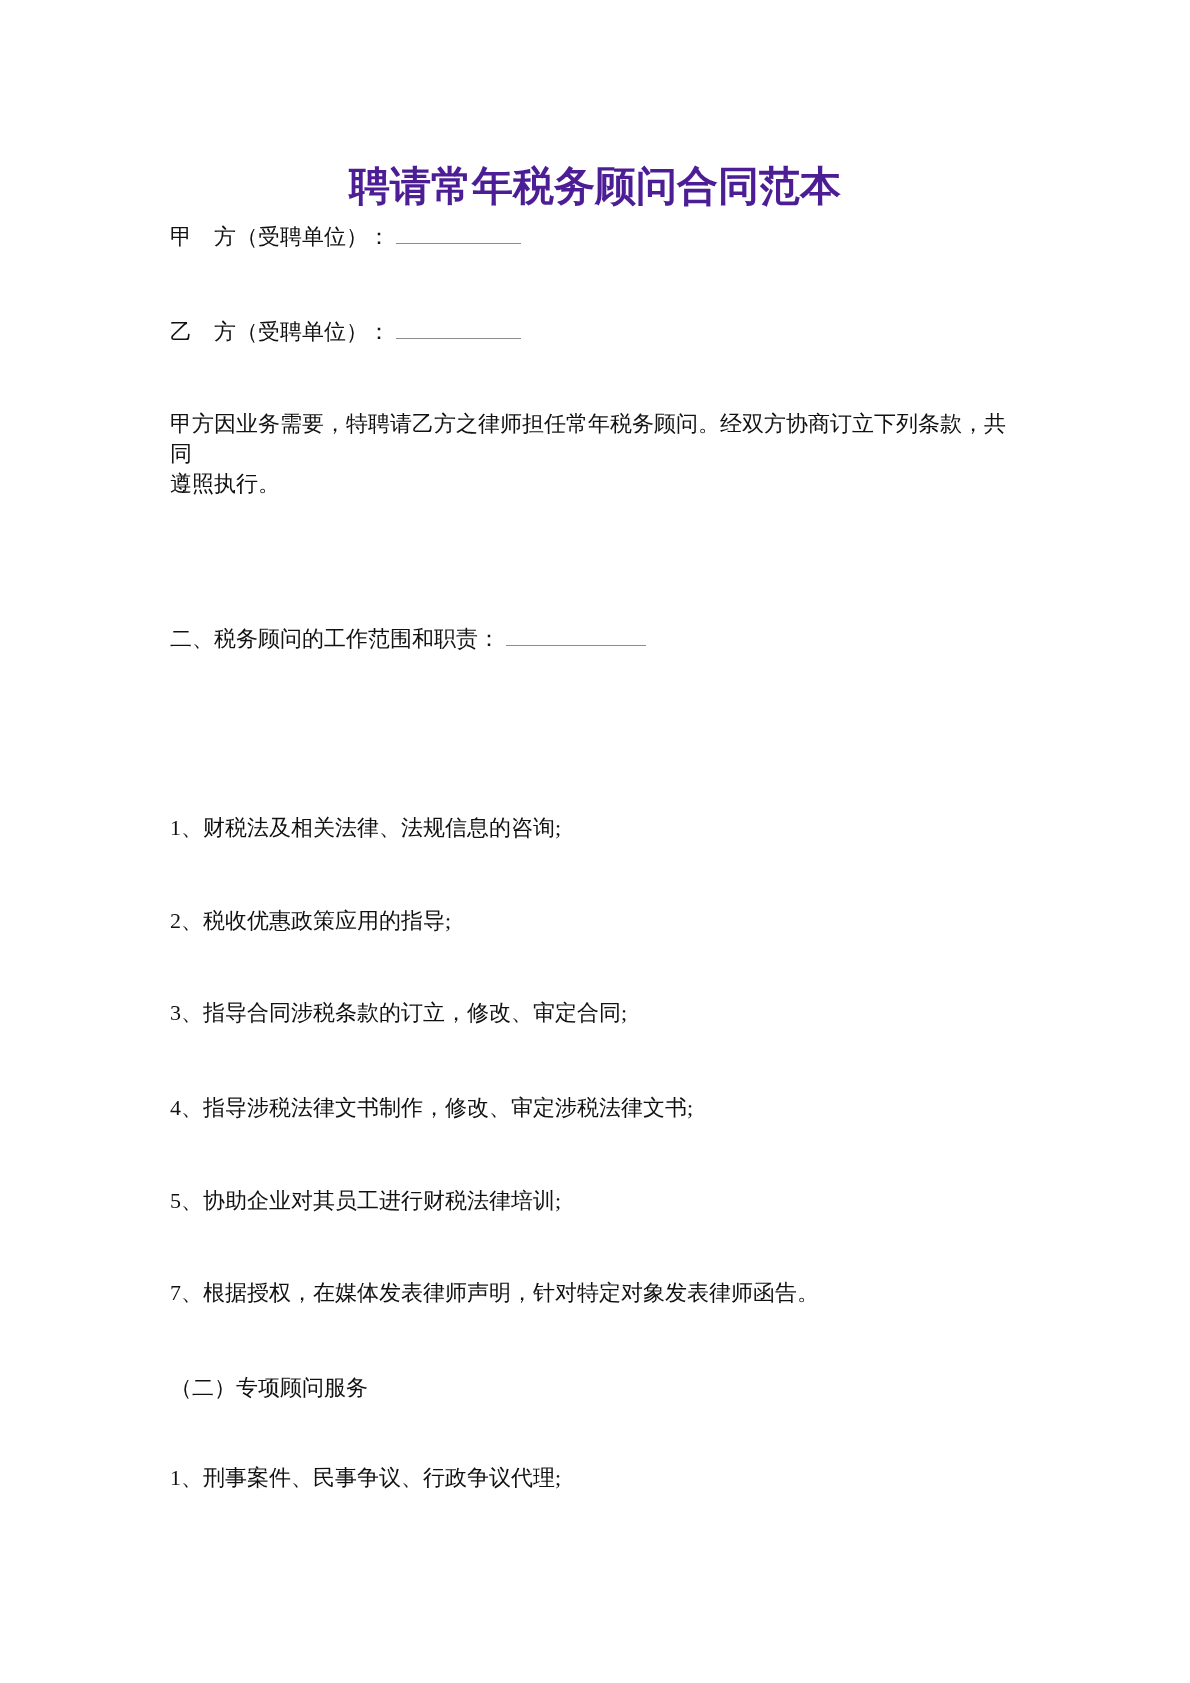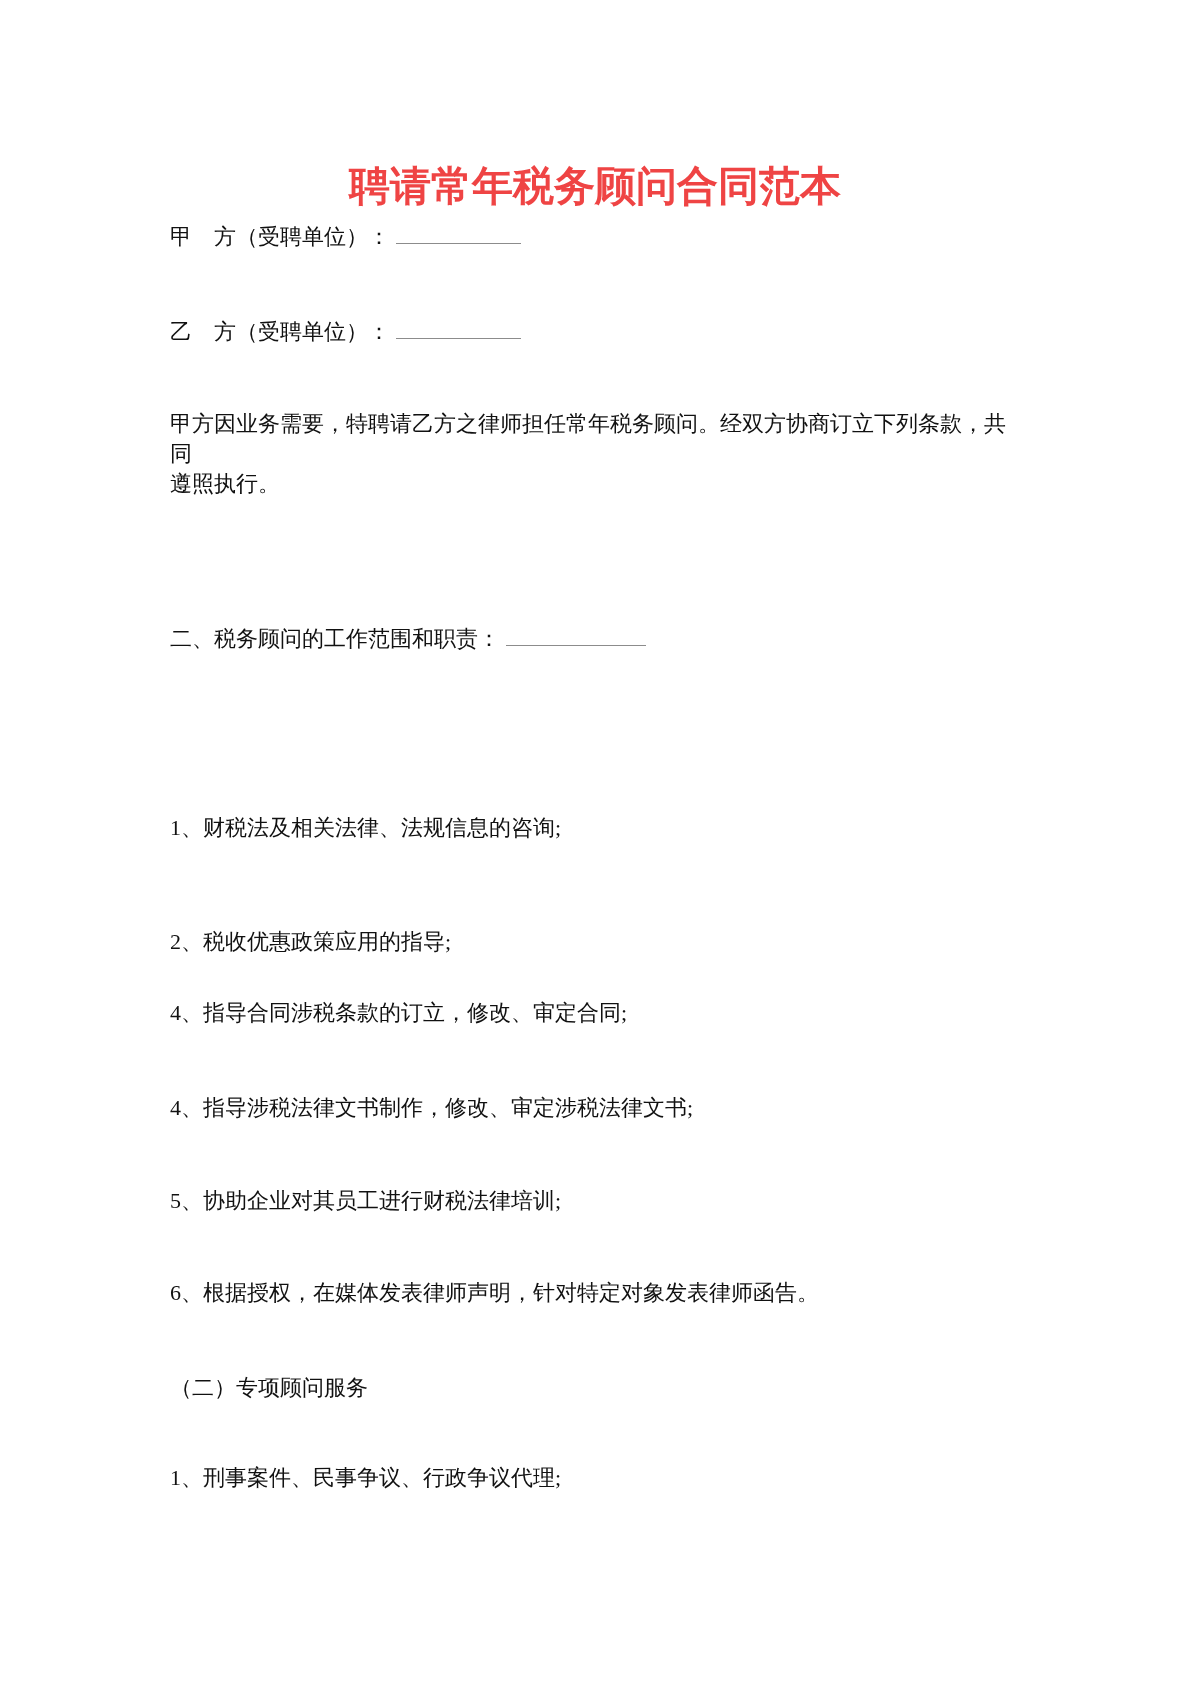--- a/index.html
+++ b/index.html
@@ -22,7 +22,7 @@
     font-size: 41px;
     line-height: 52px;
     font-weight: 700;
-    color: #ef4444;
+    color: #4c1d95;
     letter-spacing: 0px;
   }
   .para {

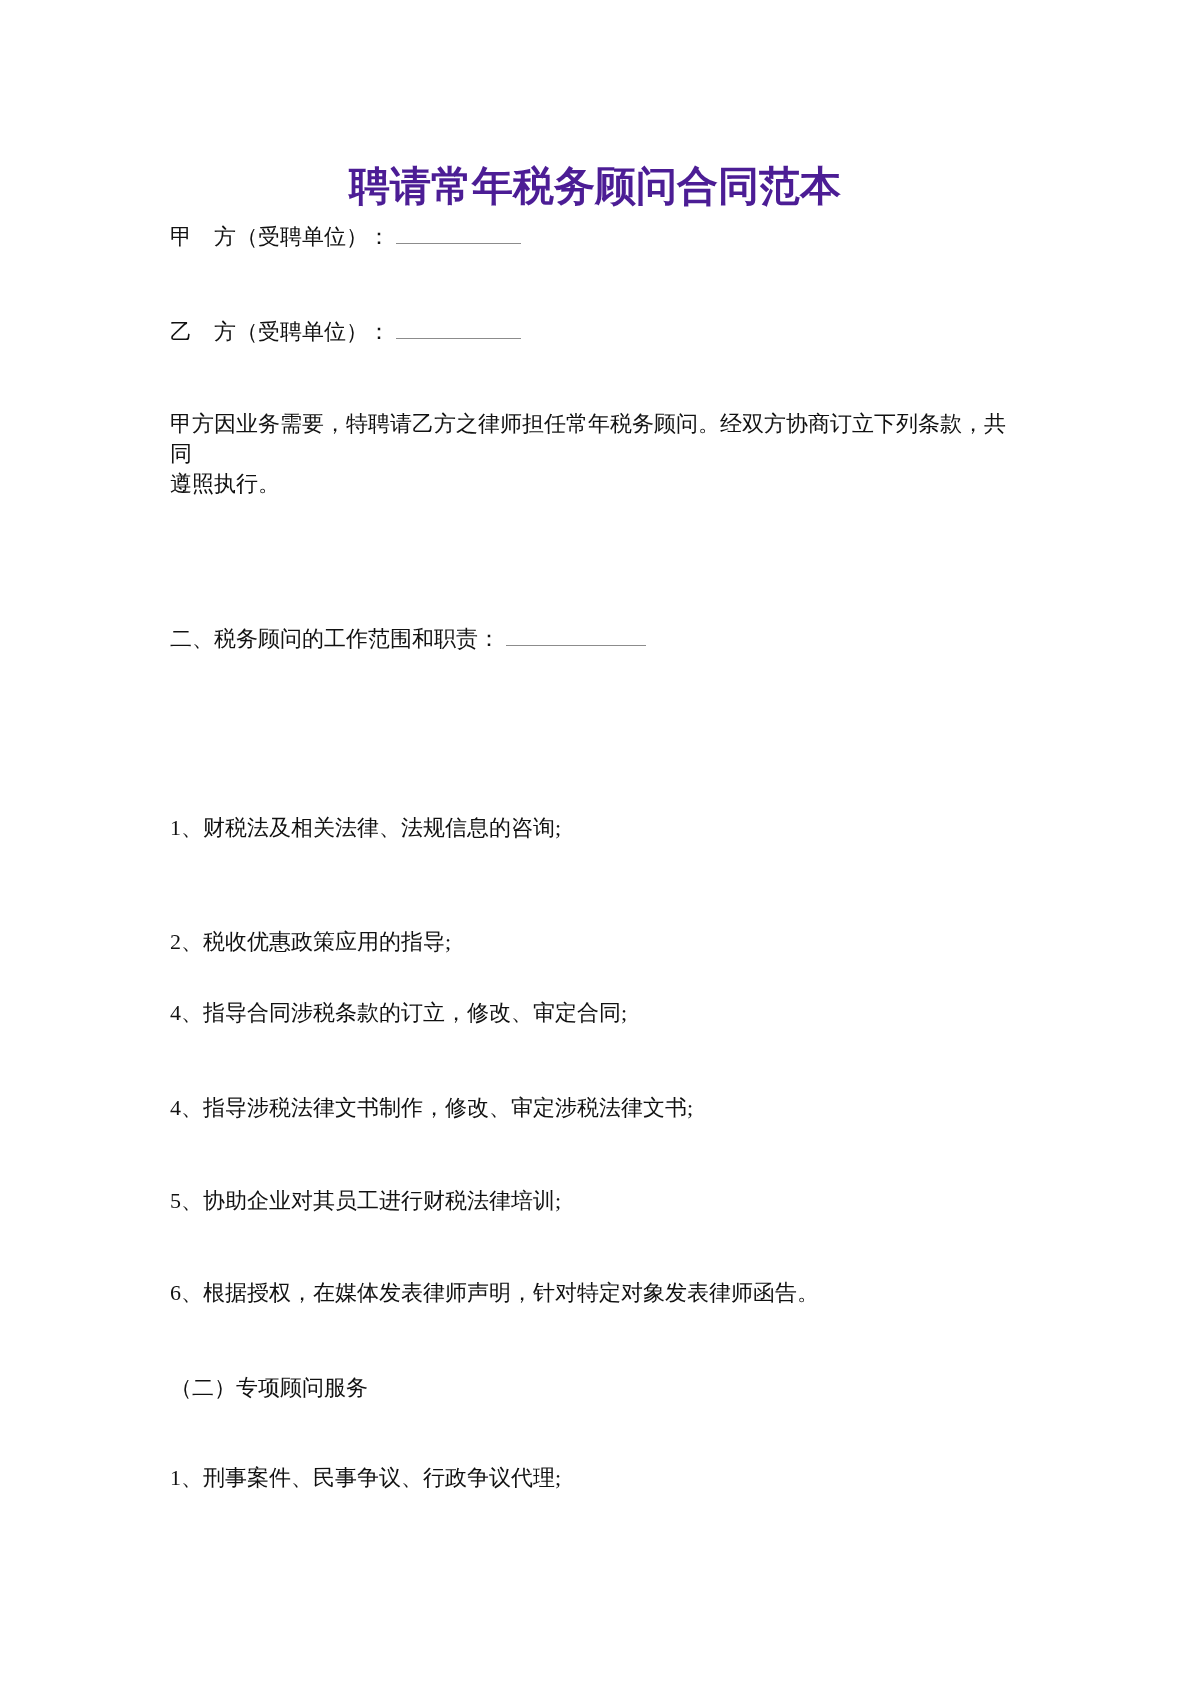--- a/index.html
+++ b/index.html
@@ -54,7 +54,7 @@
   .pos-clause-2  { top: 623px; }
   .pos-sec1-head { top: 719px; }
   .pos-s1-item1  { top: 813px; }
-  .pos-s1-item2  { top: 906px; margin-top: 21px; }
+  .pos-s1-item2  { top: 906px; }
   .pos-s1-item3  { top: 998px; }
   .pos-s1-item4  { top: 1093px; }
   .pos-s1-item5  { top: 1186px; }

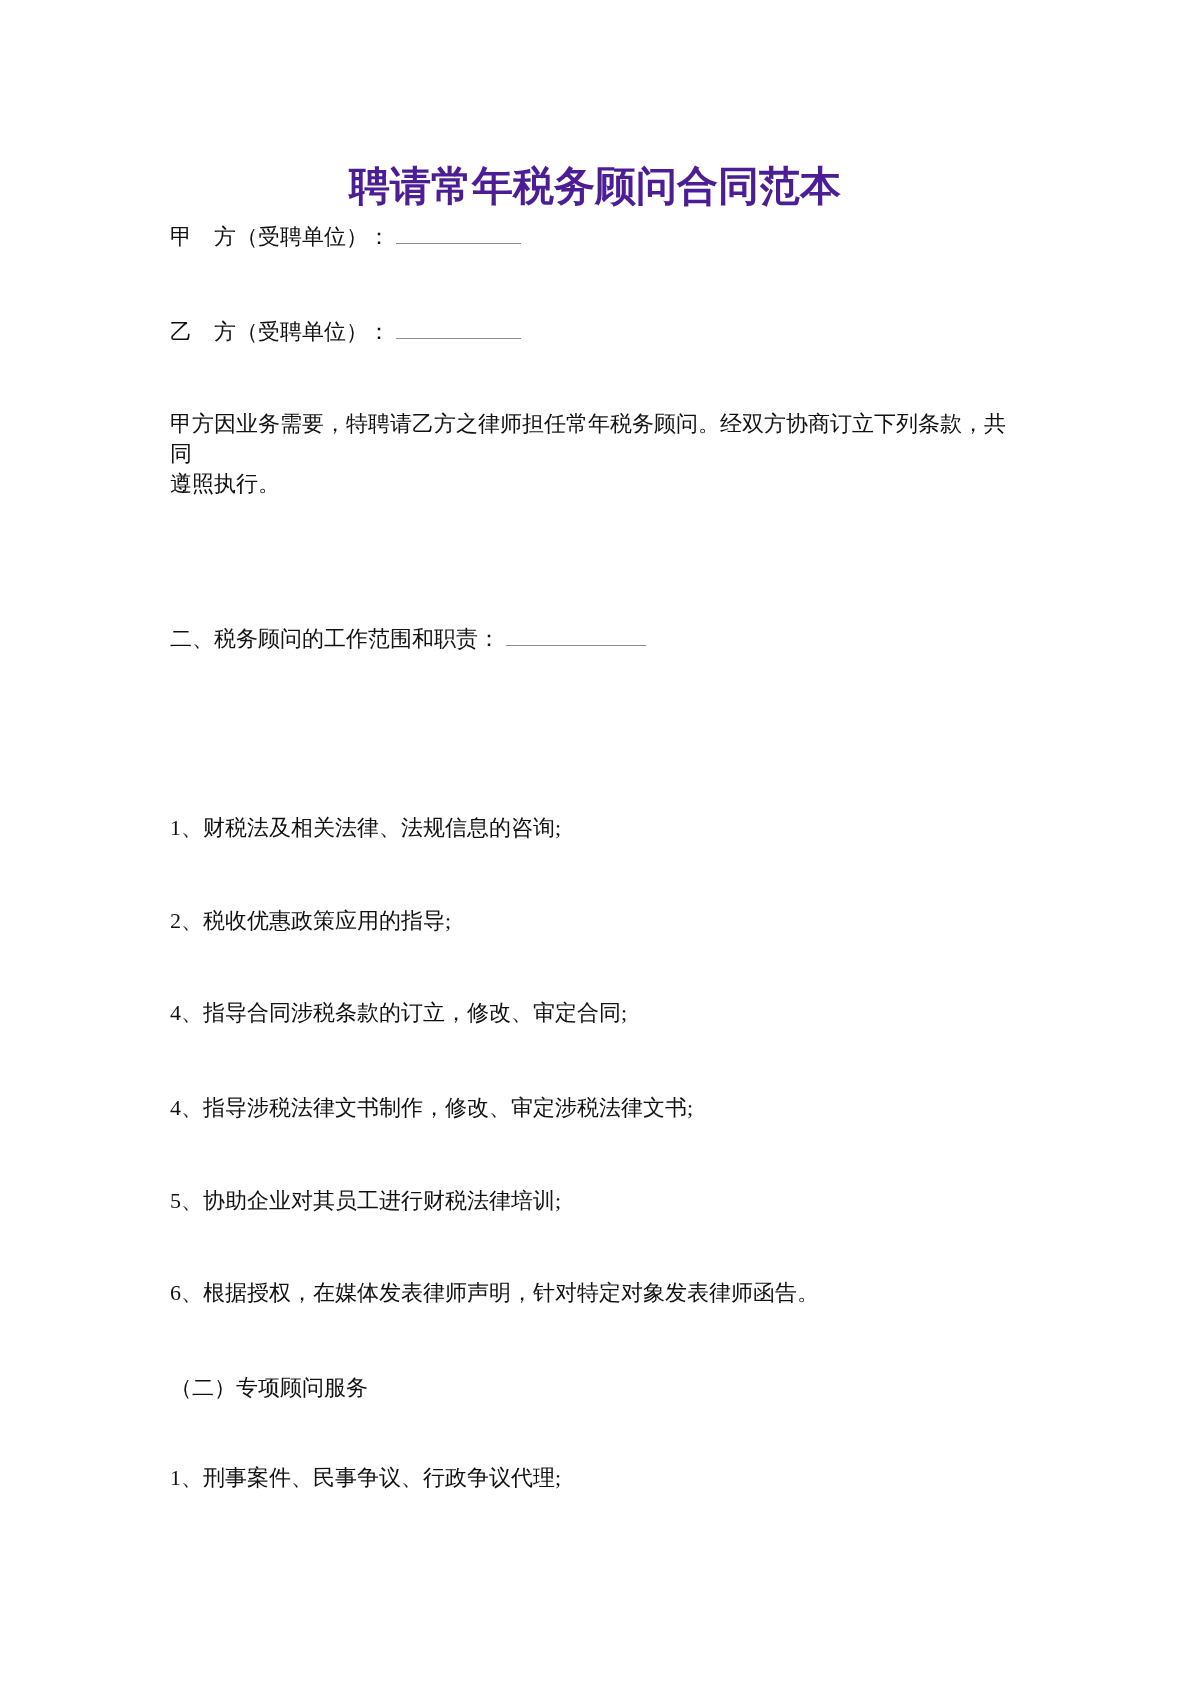--- a/index.html
+++ b/index.html
@@ -84,7 +84,7 @@
 
   <p class="para pos-s1-item2">2、税收优惠政策应用的指导;</p>
 
-  <p class="para pos-s1-item3">4、指导合同涉税条款的订立，修改、审定合同;</p>
+  <p class="para pos-s1-item3">3、指导合同涉税条款的订立，修改、审定合同;</p>
 
   <p class="para pos-s1-item4">4、指导涉税法律文书制作，修改、审定涉税法律文书;</p>
 

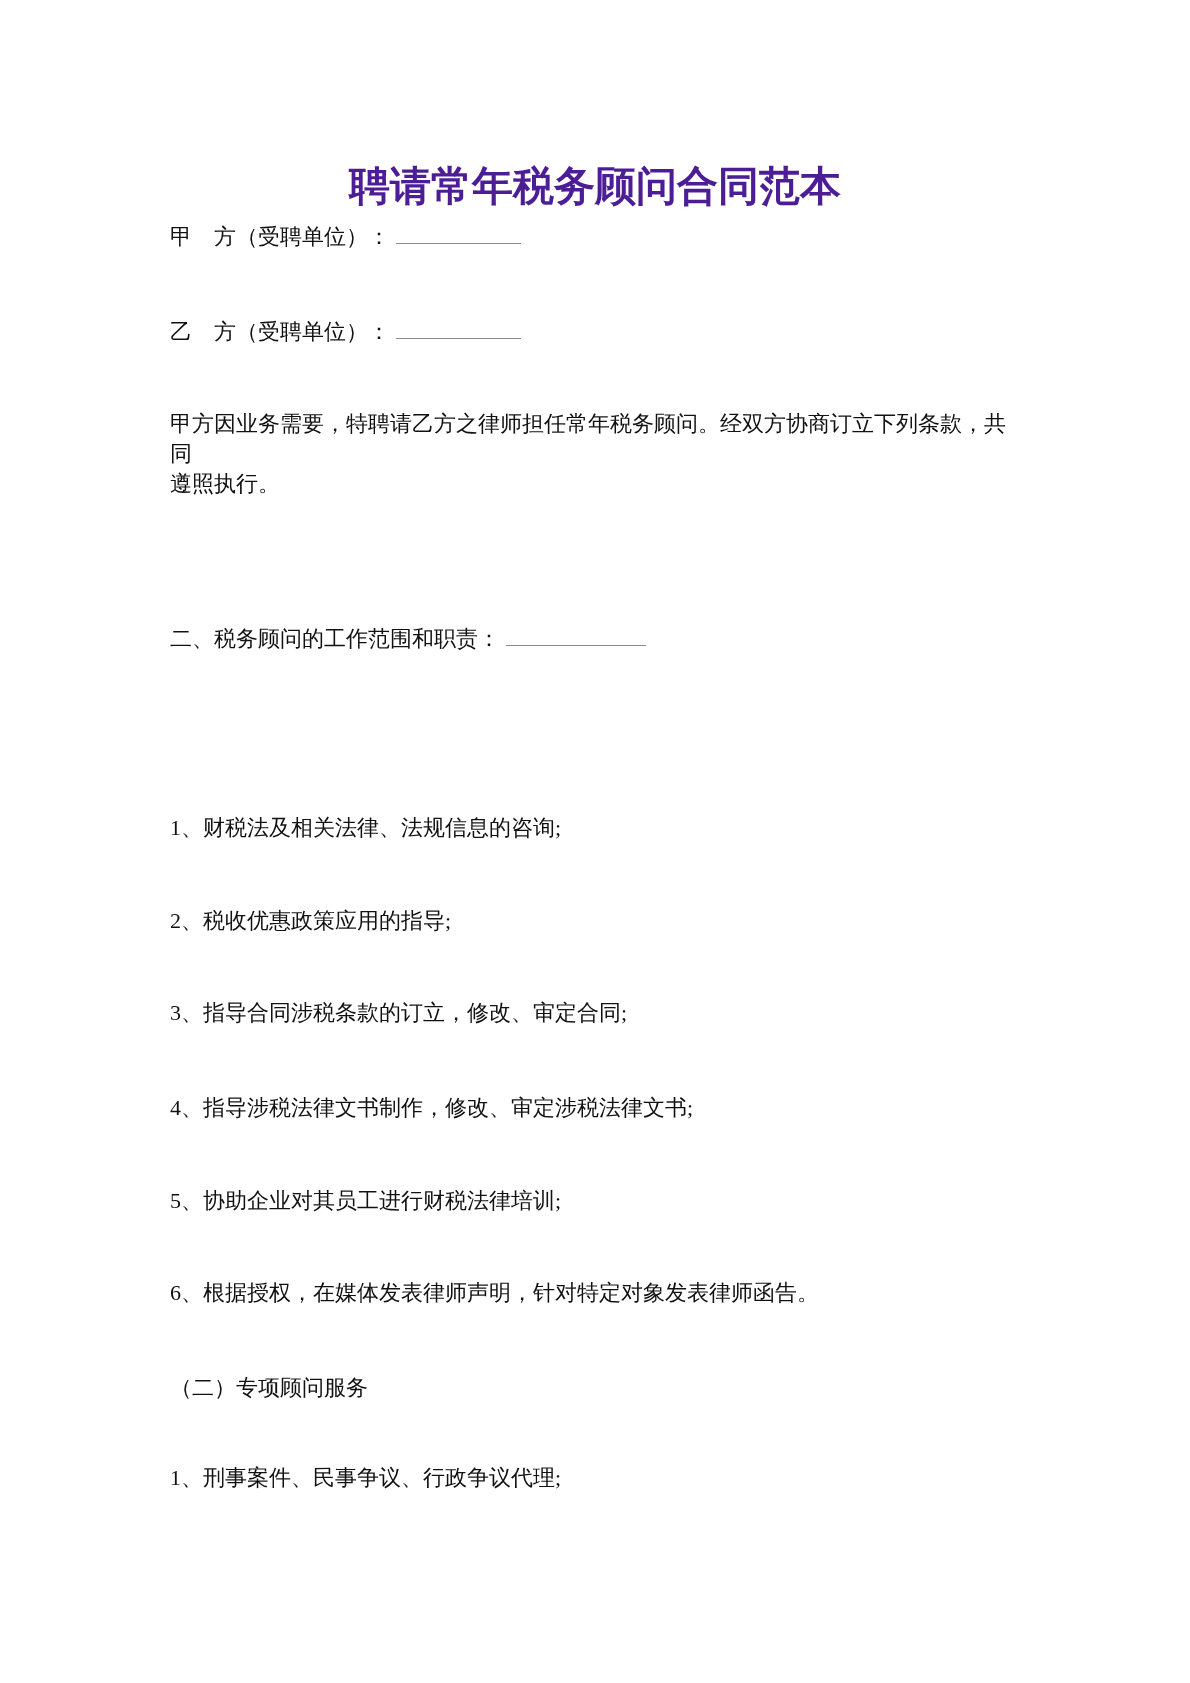--- a/index.html
+++ b/index.html
@@ -90,7 +90,7 @@
 
   <p class="para pos-s1-item5">5、协助企业对其员工进行财税法律培训;</p>
 
-  <p class="para pos-s1-item6">6、根据授权，在媒体发表律师声明，针对特定对象发表律师函告。</p>
+  <p class="para pos-s1-item6">7、根据授权，在媒体发表律师声明，针对特定对象发表律师函告。</p>
 
   <p class="para pos-sec2-head">（二）专项顾问服务</p>
 

